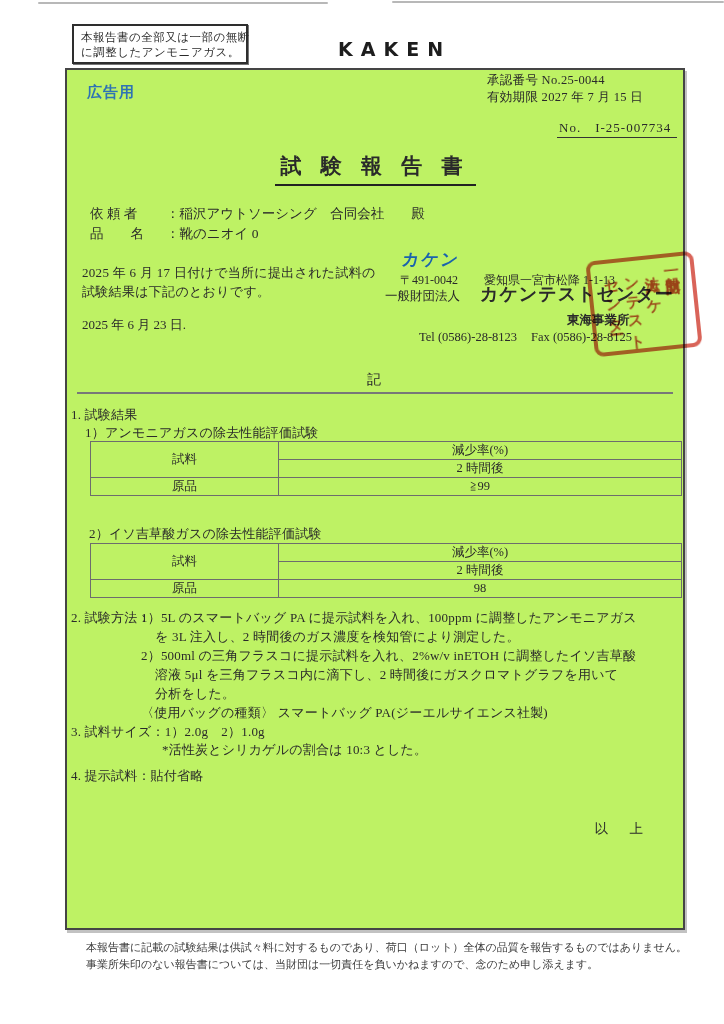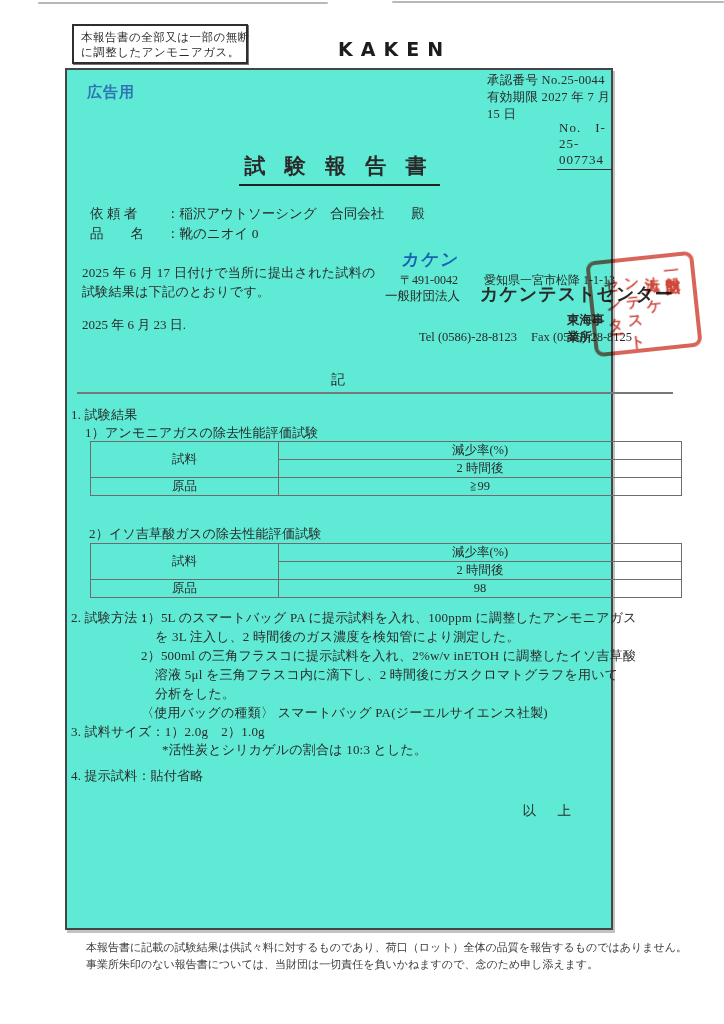--- a/index.html
+++ b/index.html
@@ -25,9 +25,9 @@
   }
   
   .frame{
-    left:65px;top:68px;width:548px;height:862px;
+    left:65px;top:68px;width:620px;height:862px;
     border:2px solid #454545;box-shadow:2px 3px 0 rgba(120,120,120,.45);
-    box-sizing:border-box;background:#5eead4;
+    box-sizing:border-box;background:#bef264;
   }
   .ad-label{left:20px;top:13px;color:#2e73b4;font-weight:700;font-size:15px;
     font-family:"Liberation Sans","DejaVu Sans",sans-serif;letter-spacing:1px;}

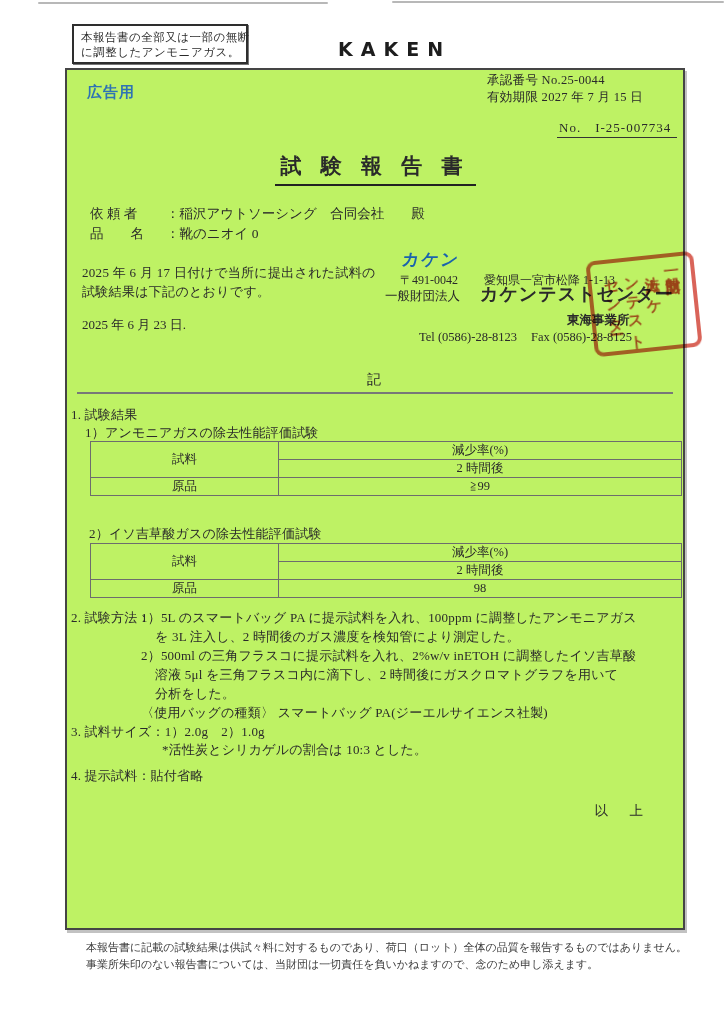--- a/index.html
+++ b/index.html
@@ -87,7 +87,7 @@
   .size-heading{left:4px;top:653px;}
   .size-note{left:95px;top:671px;}
   .presented{left:4px;top:697px;}
-  .closing{right:36px;top:732px;font-size:13.5px;letter-spacing:4px;text-align:right;}
+  .closing{right:36px;top:750px;font-size:13.5px;letter-spacing:4px;text-align:right;}
   
   .footer{left:86px;top:939px;font-size:11px;line-height:17px;color:#3a3a3a;white-space:nowrap;}
 </style>

